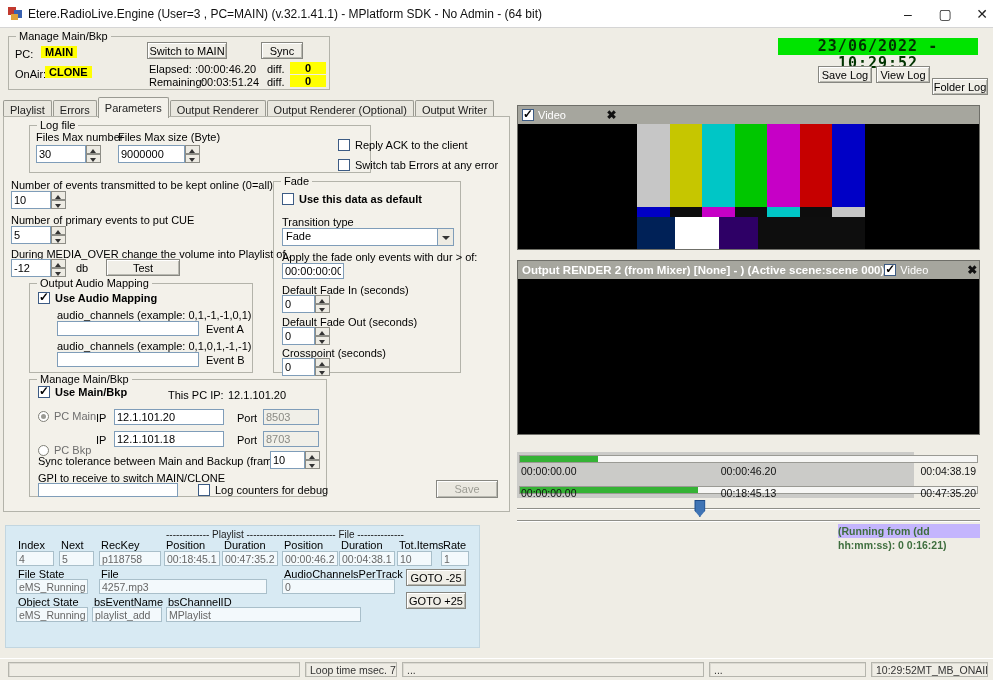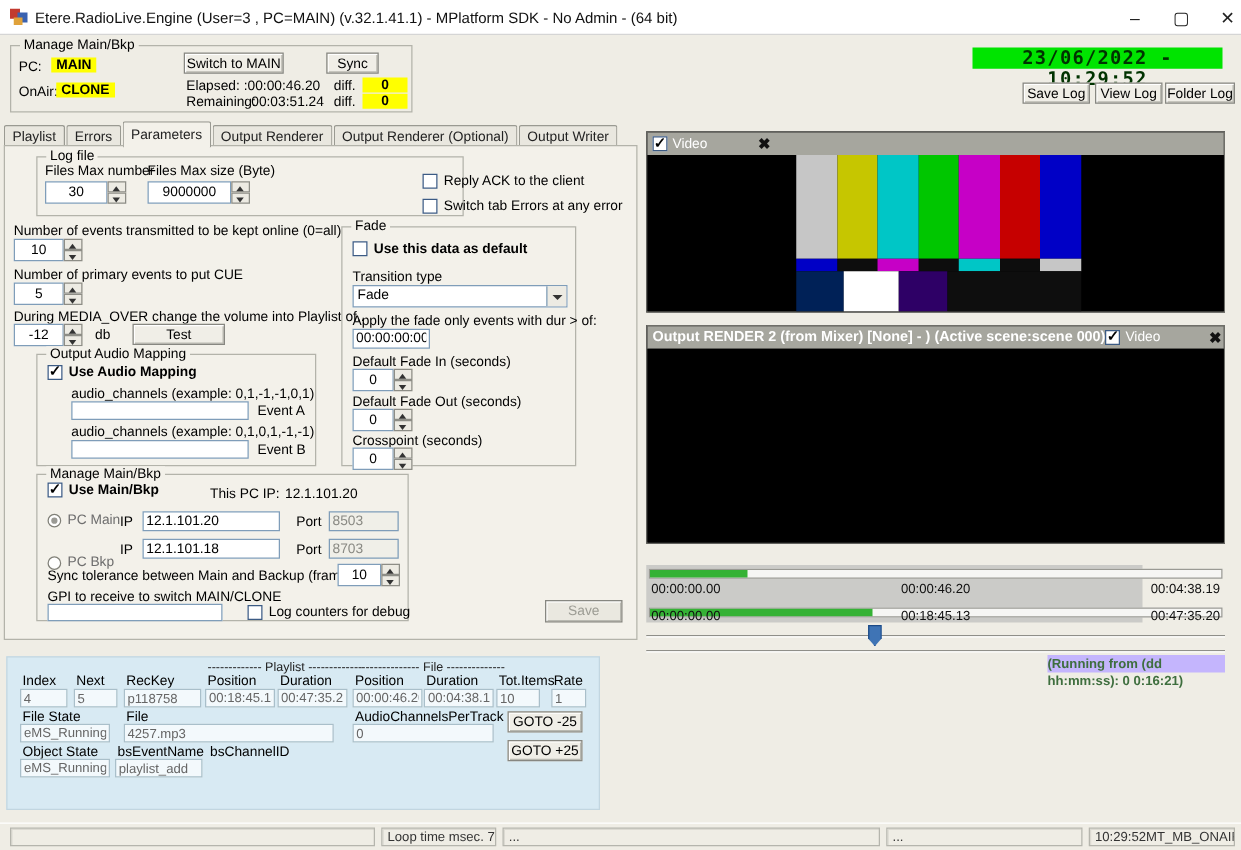--- a/index.html
+++ b/index.html
@@ -125,7 +125,7 @@
 <div class="abs dt" style="left:778px;top:38px;width:200px;height:17px;line-height:17px">23/06/2022 - 10:29:52</div>
 <div class="abs btn" style="left:818px;top:66px;width:54px;height:17px">Save Log</div>
 <div class="abs btn" style="left:876px;top:66px;width:54px;height:17px">View Log</div>
-<div class="abs btn" style="left:932px;top:66px;width:56px;height:17px">Folder Log</div>
+<div class="abs btn" style="left:932px;top:78px;width:56px;height:17px">Folder Log</div>
 
 <div class="abs tabstrip">
   <span class="tab">Playlist</span><span class="tab">Errors</span><span class="tab active">Parameters</span><span class="tab">Output Renderer</span><span class="tab">Output Renderer (Optional)</span><span class="tab">Output Writer</span><span class="tab">Axia (GPIO)</span><span class="tab">Secondary Events</span><span class="tabarrow l"></span><span class="tabarrow r"></span>

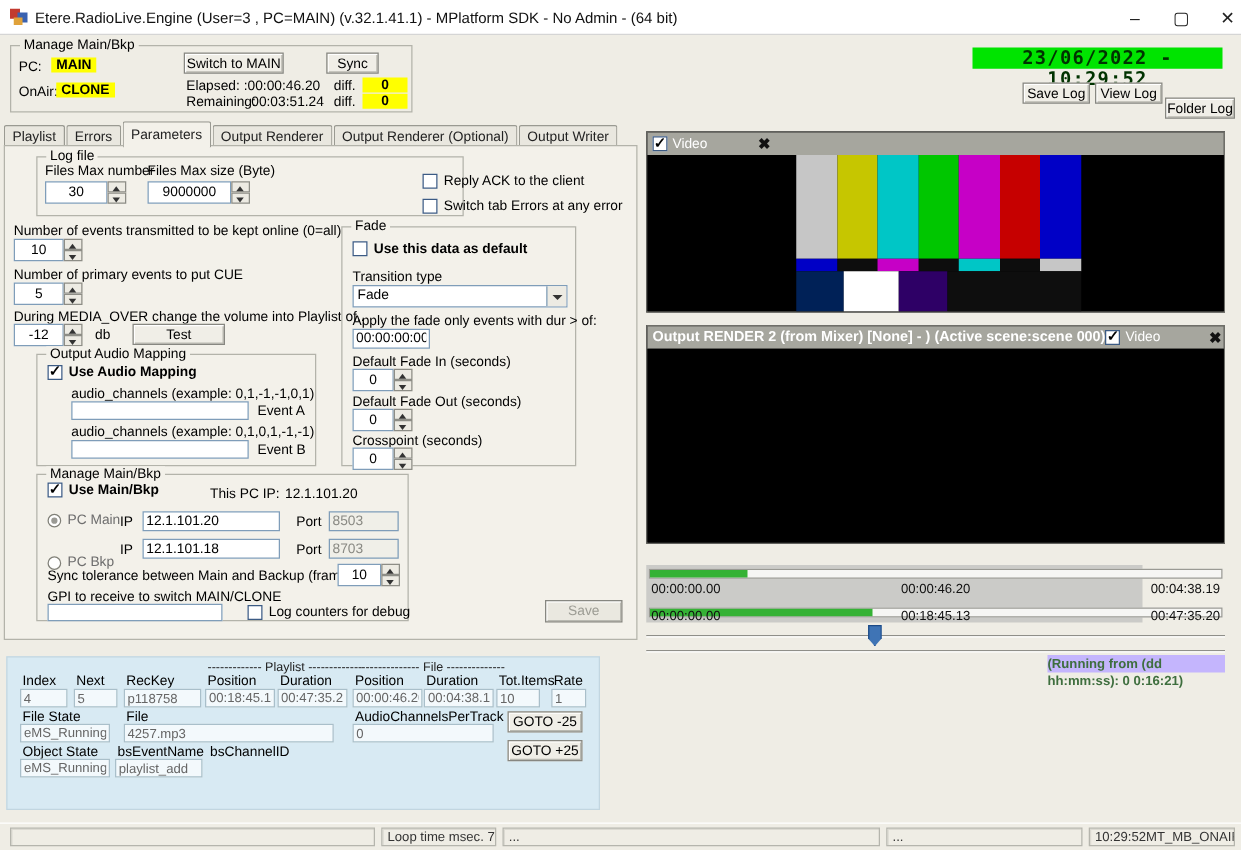--- a/index.html
+++ b/index.html
@@ -35,7 +35,7 @@
   .row { display:flex; align-items:center; gap:5px; }
 
   .spin { display:flex; height:18px; }
-  .spin .inp { flex:1; min-width:0; height:100%;text-align:center; }
+  .spin .inp { flex:1; min-width:0; height:100%; }
   .spinbtns { width:15px; display:flex; flex-direction:column; }
   .su,.sd { flex:1; background:#edebe3; border:1px solid #8d8d86; position:relative; }
   .su::after { content:""; position:absolute; left:3px; top:3px; border-left:3px solid transparent; border-right:3px solid transparent; border-bottom:4px solid #333; }

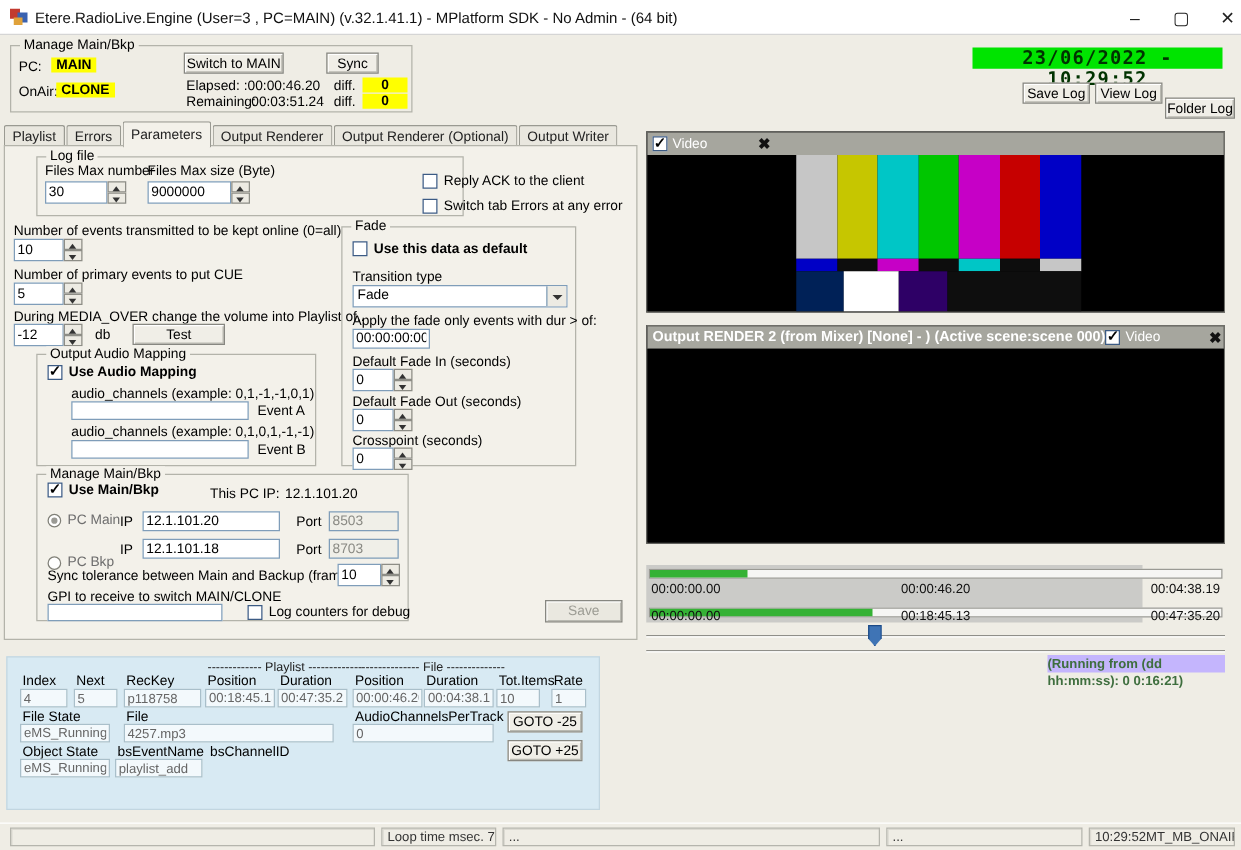--- a/index.html
+++ b/index.html
@@ -402,6 +402,7 @@
 
   <input class="binp abs" readonly="" style="left: 10px; top: 81px; width: 72px;" value="eMS_Running">
   <input class="binp abs" readonly="" style="left: 86px; top: 81px; width: 70px;" value="playlist_add">
+  <input class="binp abs" readonly="" style="left: 160px; top: 81px; width: 195px;" value="MPlaylist">
   <div class="abs btn" style="left:400px;top:66px;width:60px;height:17px">GOTO +25</div>
 </div>
 

